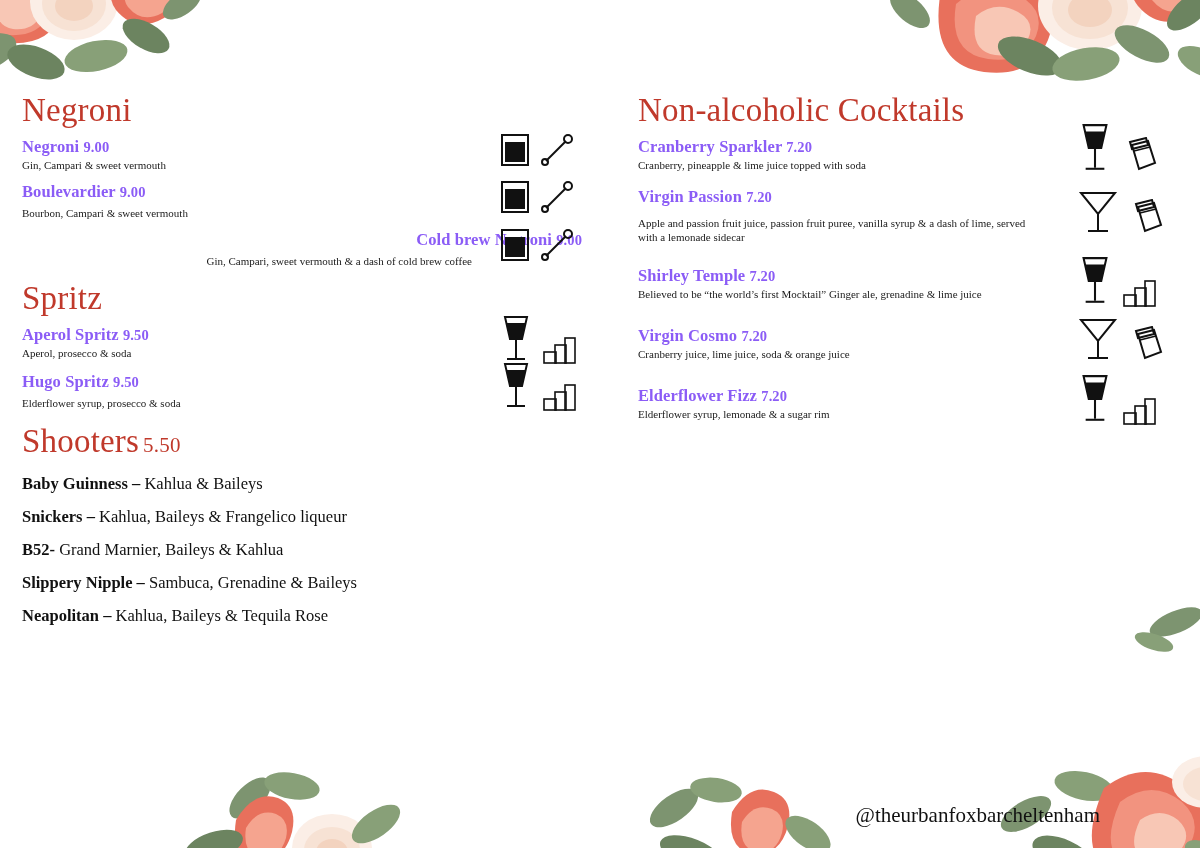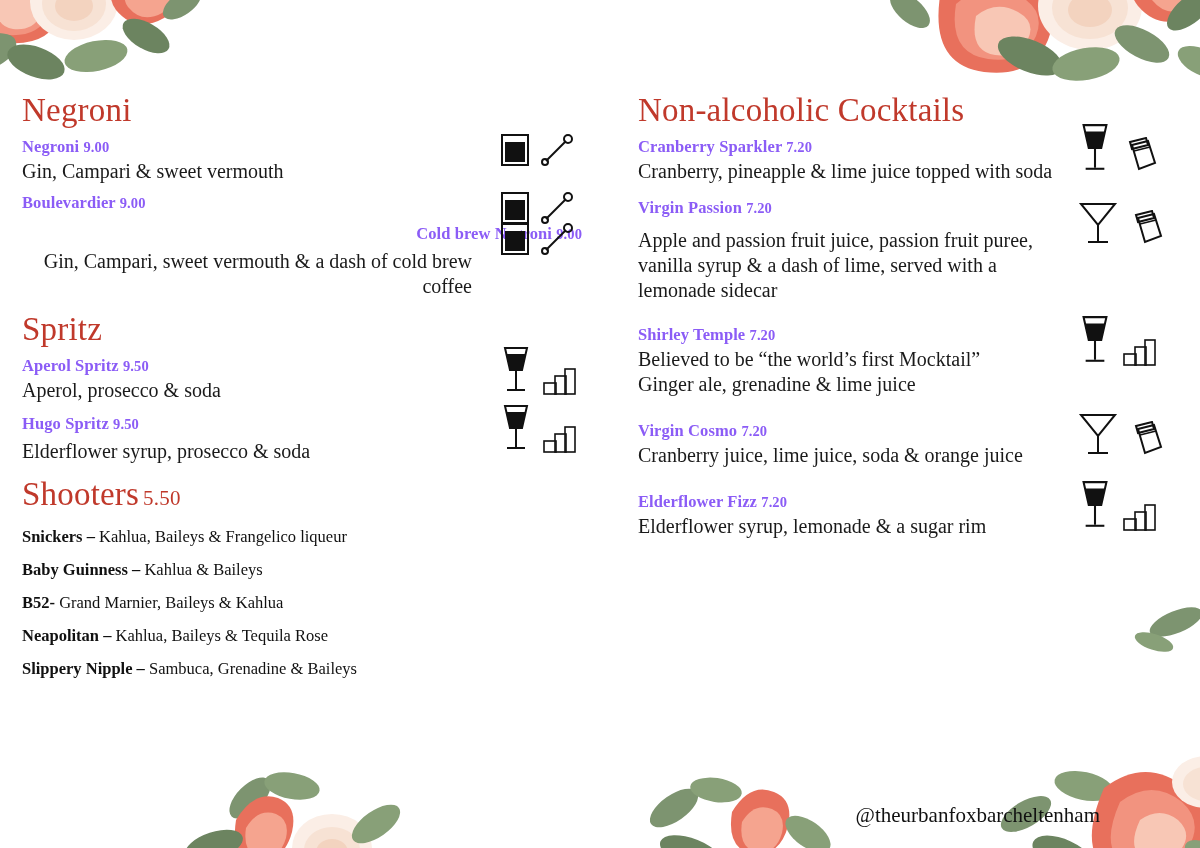--- a/index.html
+++ b/index.html
@@ -70,7 +70,7 @@
   }
   .item-name .price { font-weight: bold; font-size: 14.5px; }
   .item-desc {
-    font-size: 20px;
+    font-size: 11px;
     color: #1a1a1a;
     line-height: 1.25;
     margin-top: 2px;

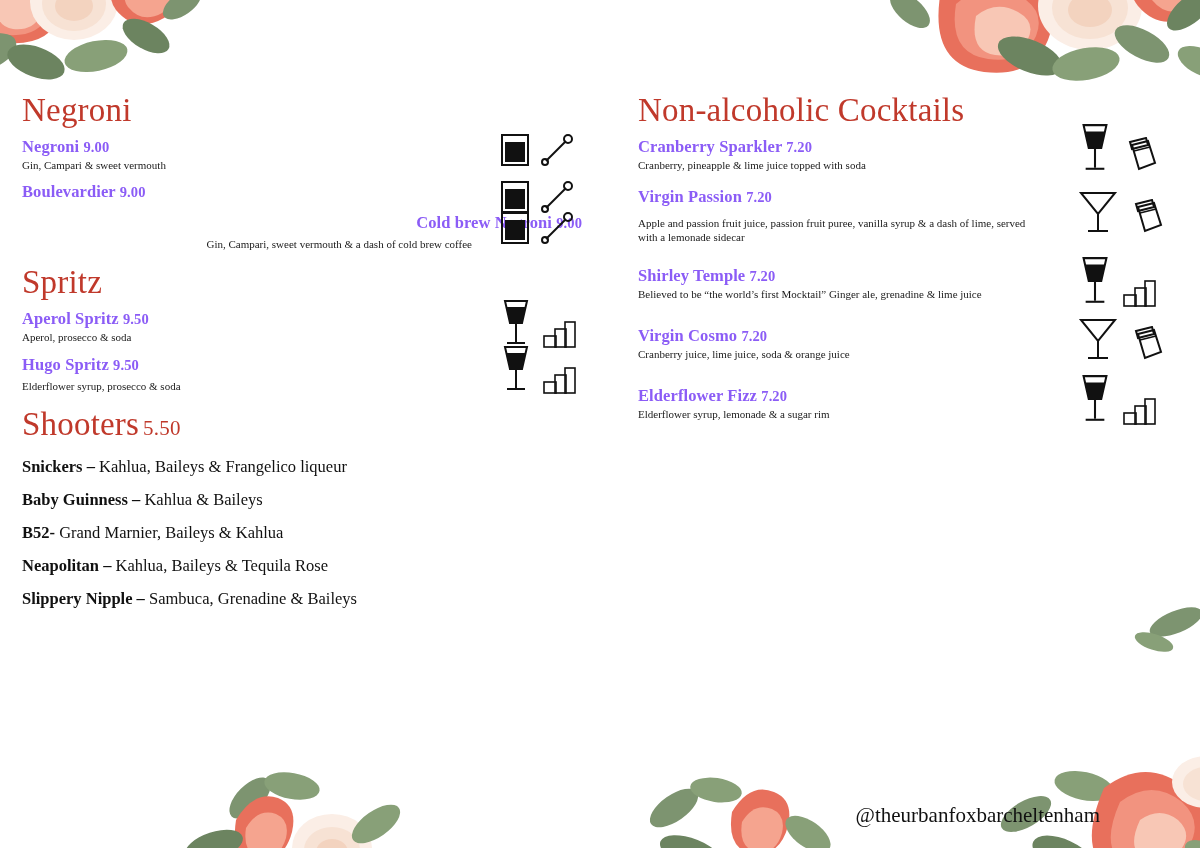--- a/index.html
+++ b/index.html
@@ -238,6 +238,7 @@
         <span>Boulevardier</span>
         <span class="price">9.00</span>
       </div>
+      <div class="item-desc" style="margin-top:5px;">Bourbon, Campari &amp; sweet vermouth</div>
       <div class="icons" style="left:478px; top:-2px;">
         <svg width="30" height="34" viewBox="0 0 30 34">
           <rect x="2" y="2" width="26" height="30" fill="none" stroke="#111" stroke-width="2"></rect>

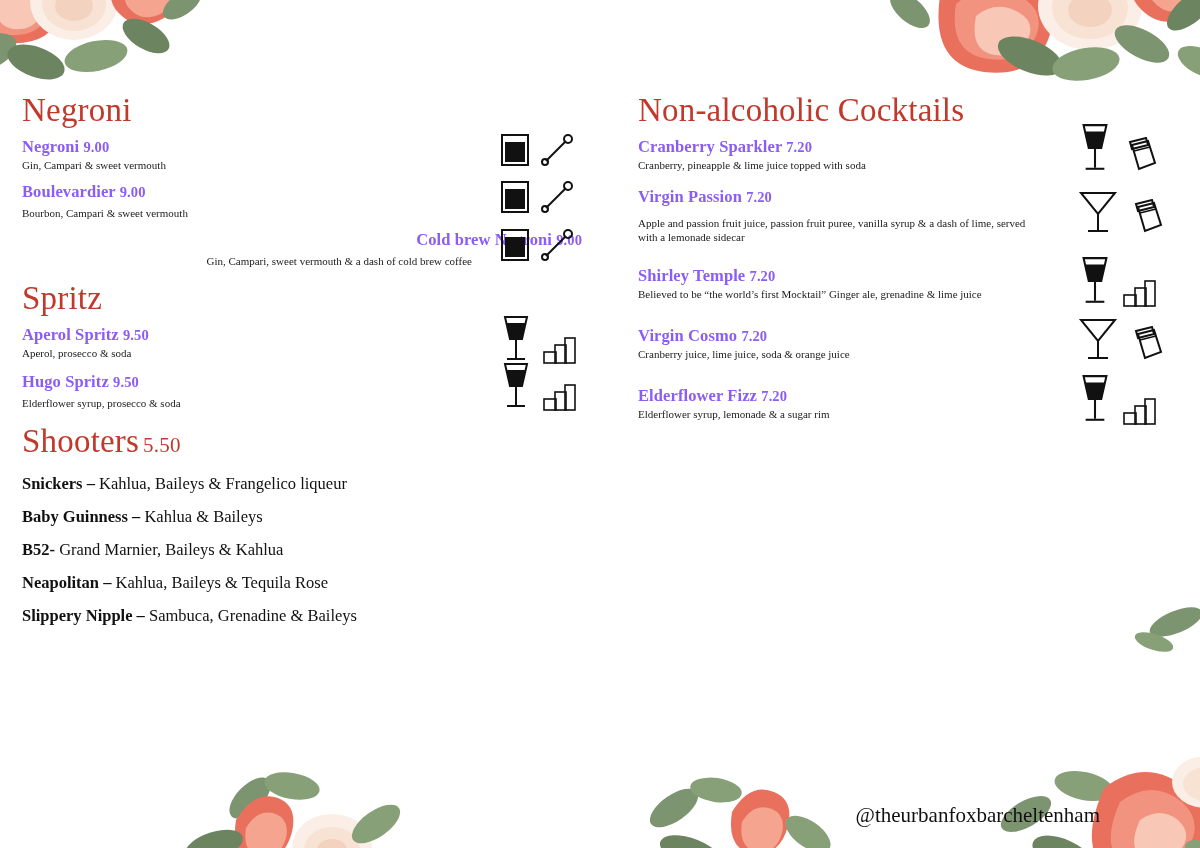--- a/index.html
+++ b/index.html
@@ -322,12 +322,12 @@
     </h2>
 
     <div class="item-shooter">
+      <span class="sname">Baby Guinness –</span>
+      <span class="sdesc">Kahlua &amp; Baileys</span>
+    </div>
+    <div class="item-shooter">
       <span class="sname">Snickers –</span>
       <span class="sdesc">Kahlua, Baileys &amp; Frangelico liqueur</span>
-    </div>
-    <div class="item-shooter">
-      <span class="sname">Baby Guinness –</span>
-      <span class="sdesc">Kahlua &amp; Baileys</span>
     </div>
     <div class="item-shooter">
       <span class="sname">B52-</span>

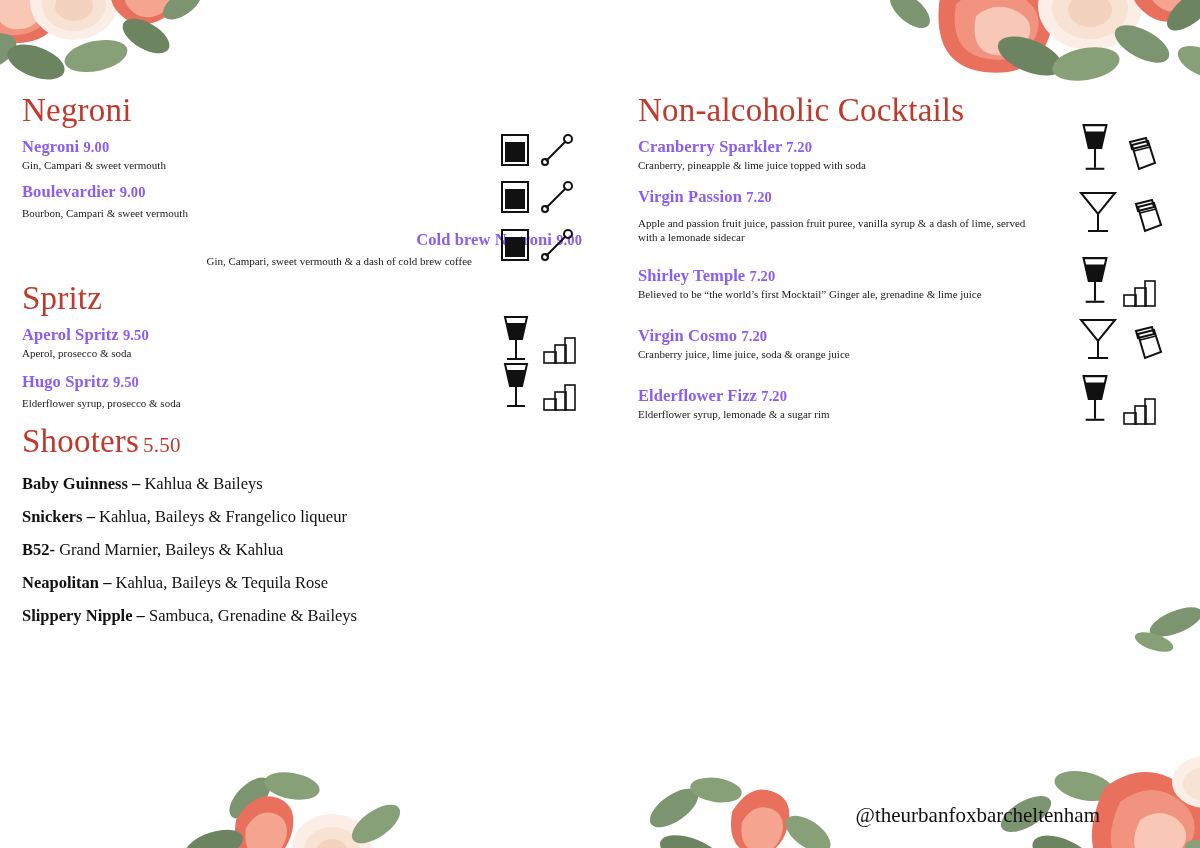--- a/index.html
+++ b/index.html
@@ -334,12 +334,12 @@
       <span class="sdesc">Grand Marnier, Baileys &amp; Kahlua</span>
     </div>
     <div class="item-shooter">
+      <span class="sname">Slippery Nipple –</span>
+      <span class="sdesc">Sambuca, Grenadine &amp; Baileys</span>
+    </div>
+    <div class="item-shooter">
       <span class="sname">Neapolitan –</span>
       <span class="sdesc">Kahlua, Baileys &amp; Tequila Rose</span>
-    </div>
-    <div class="item-shooter">
-      <span class="sname">Slippery Nipple –</span>
-      <span class="sdesc">Sambuca, Grenadine &amp; Baileys</span>
     </div>
   </div>
 

